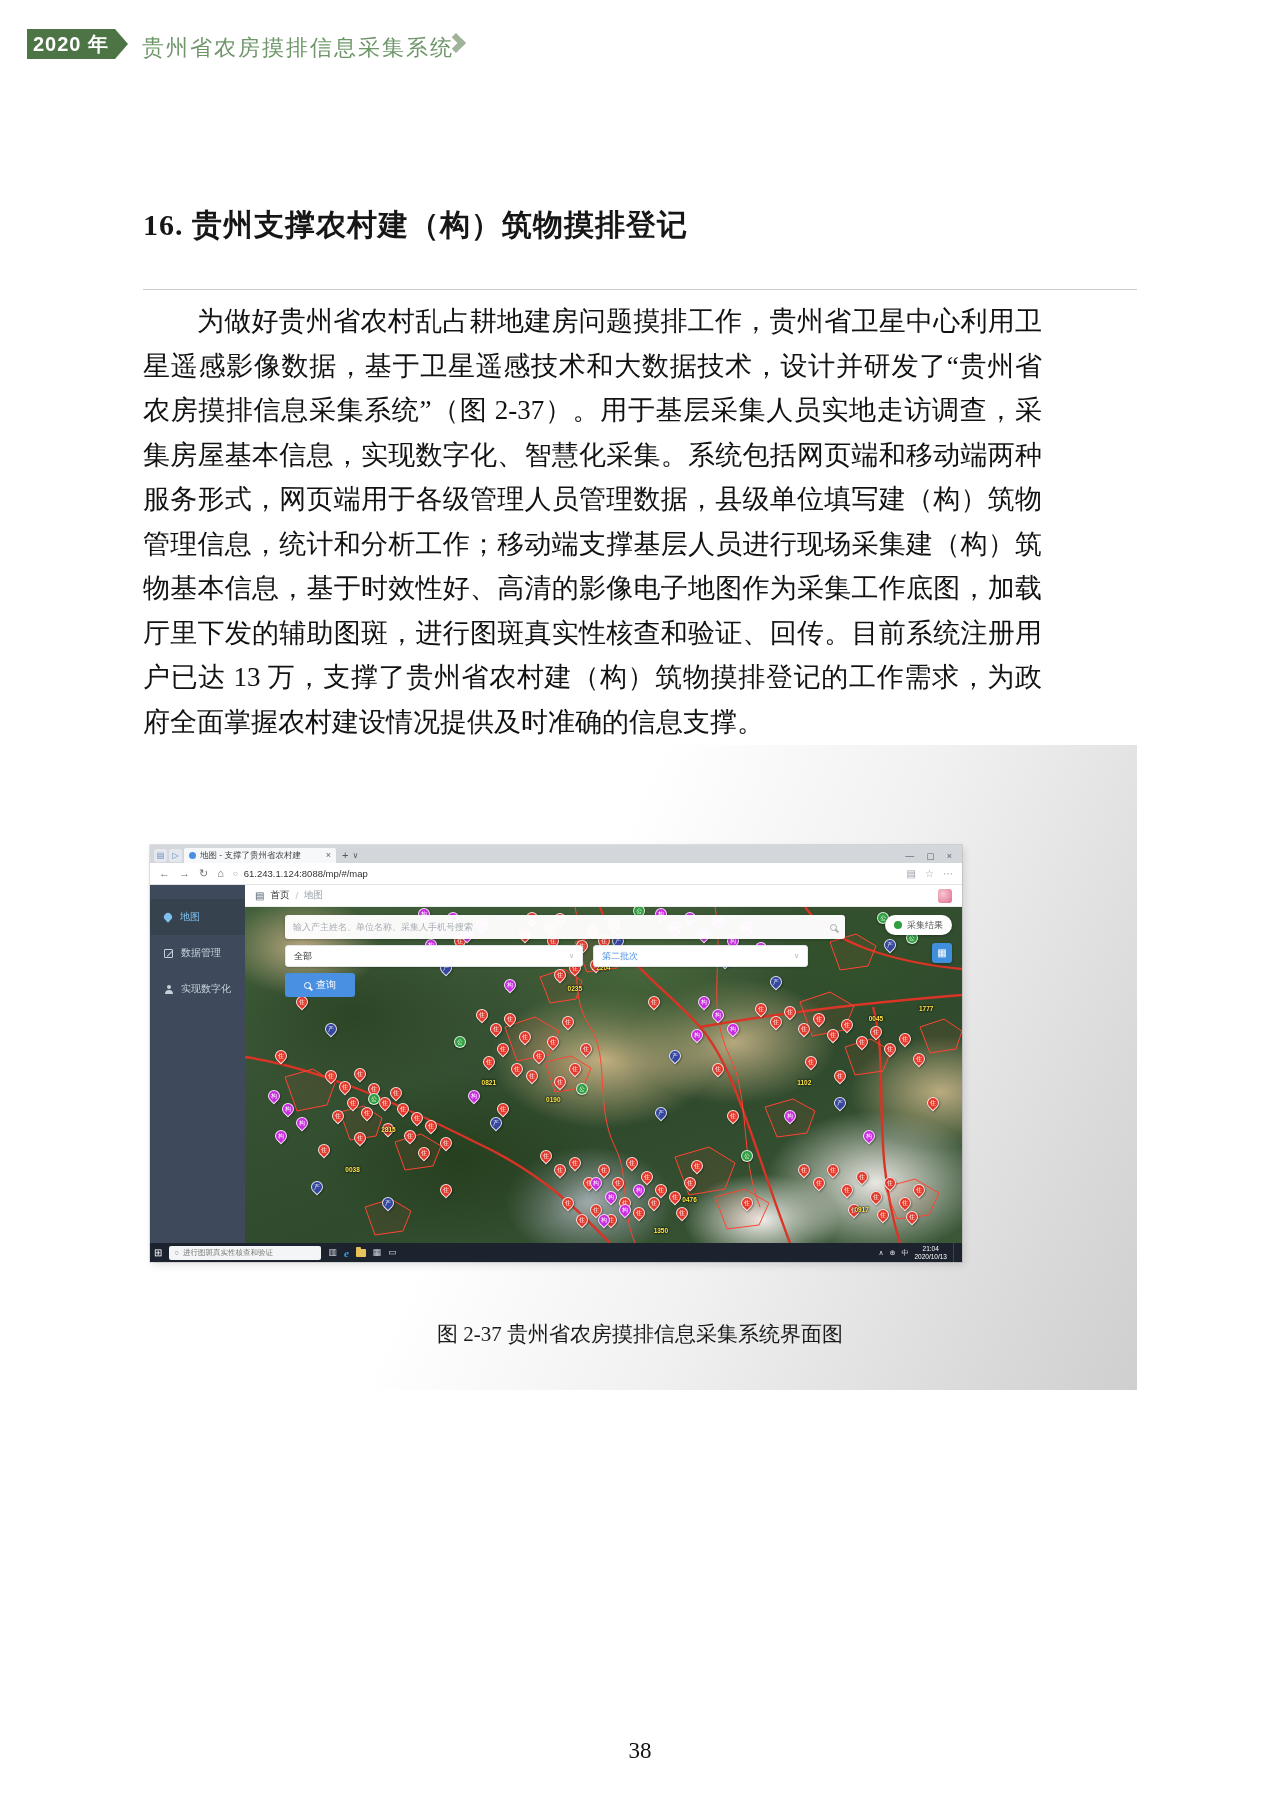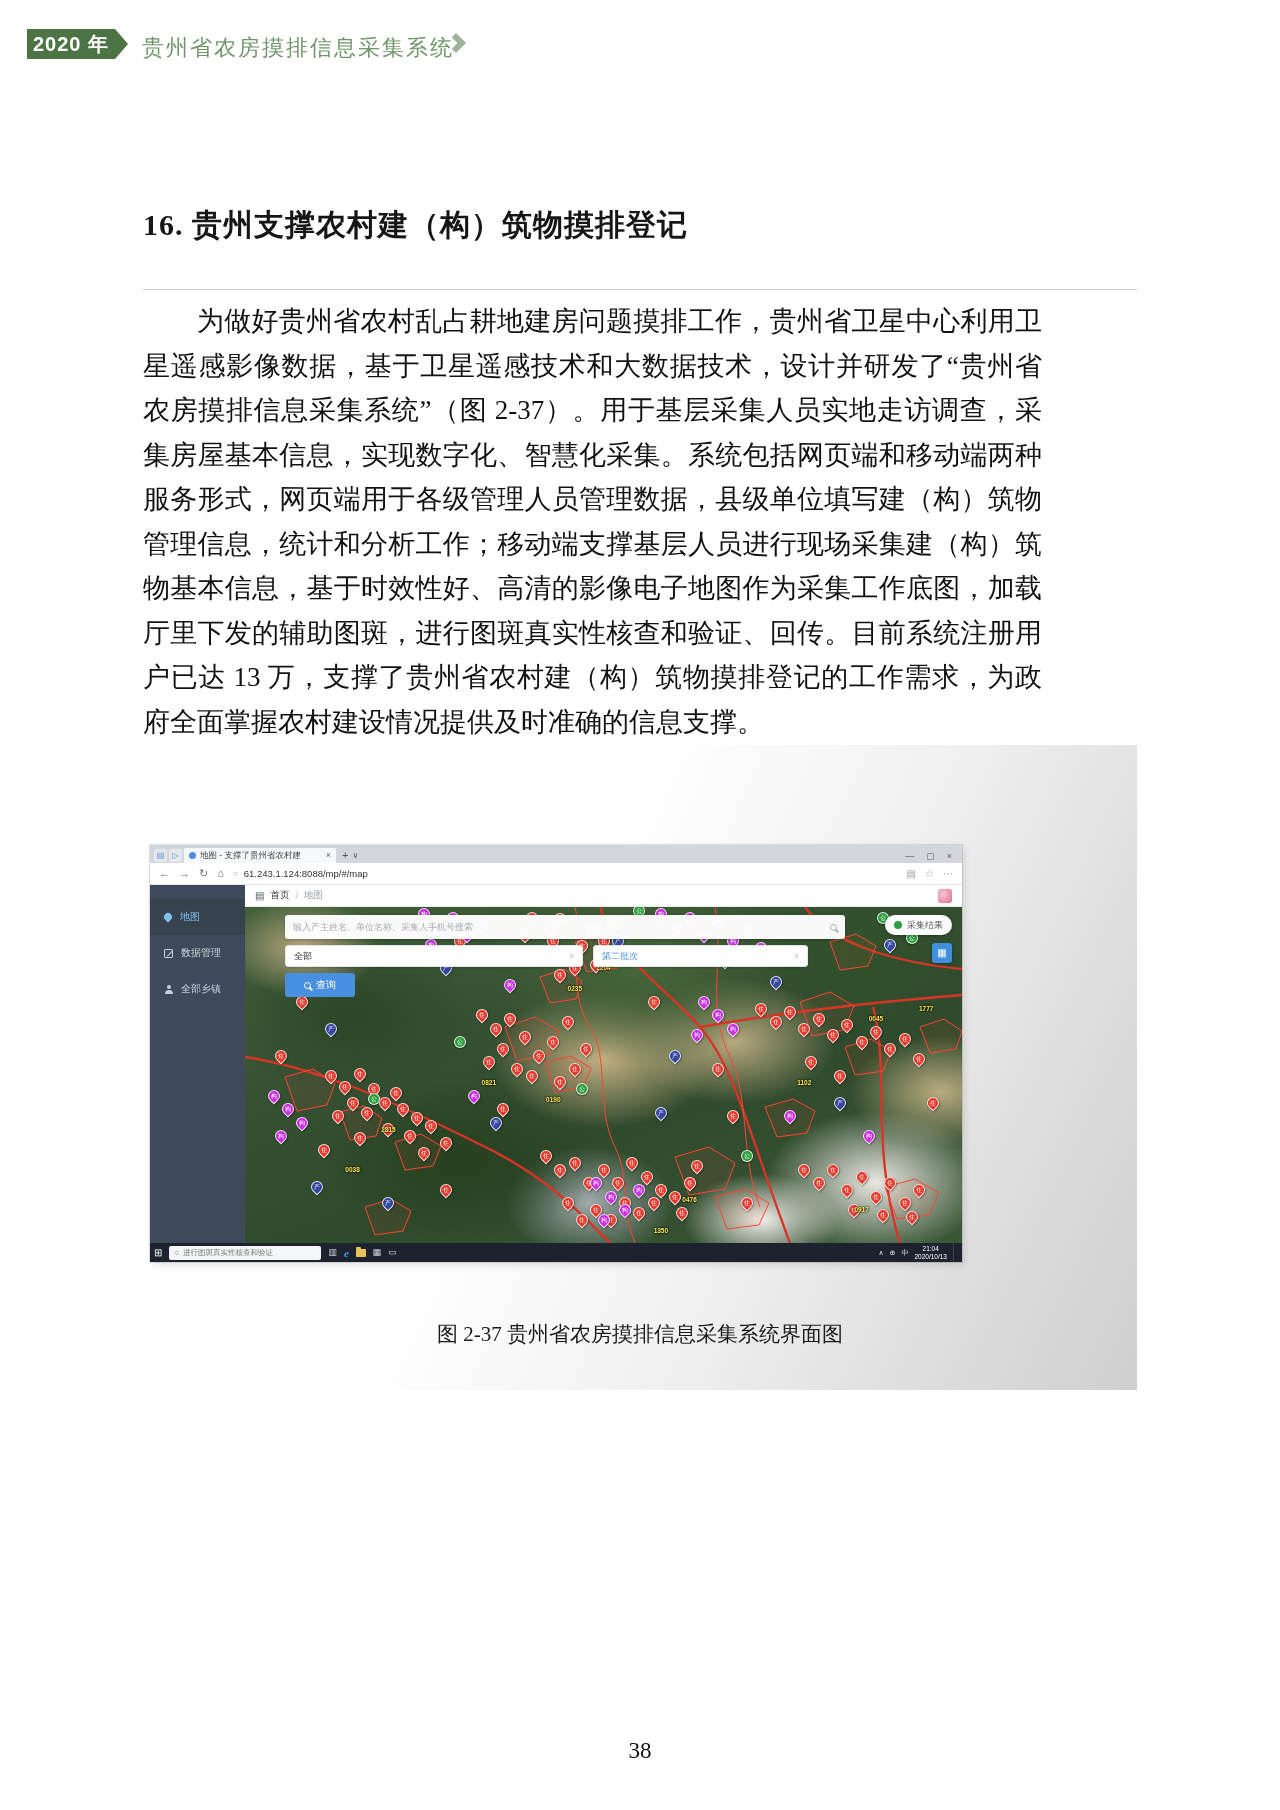--- a/index.html
+++ b/index.html
@@ -219,7 +219,7 @@
       </div>
       <div class="sb-item">
         <span class="ico-user"></span>
-        <span>全部乡镇</span>
+        <span>实现数字化</span>
       </div>
     </div>
 

